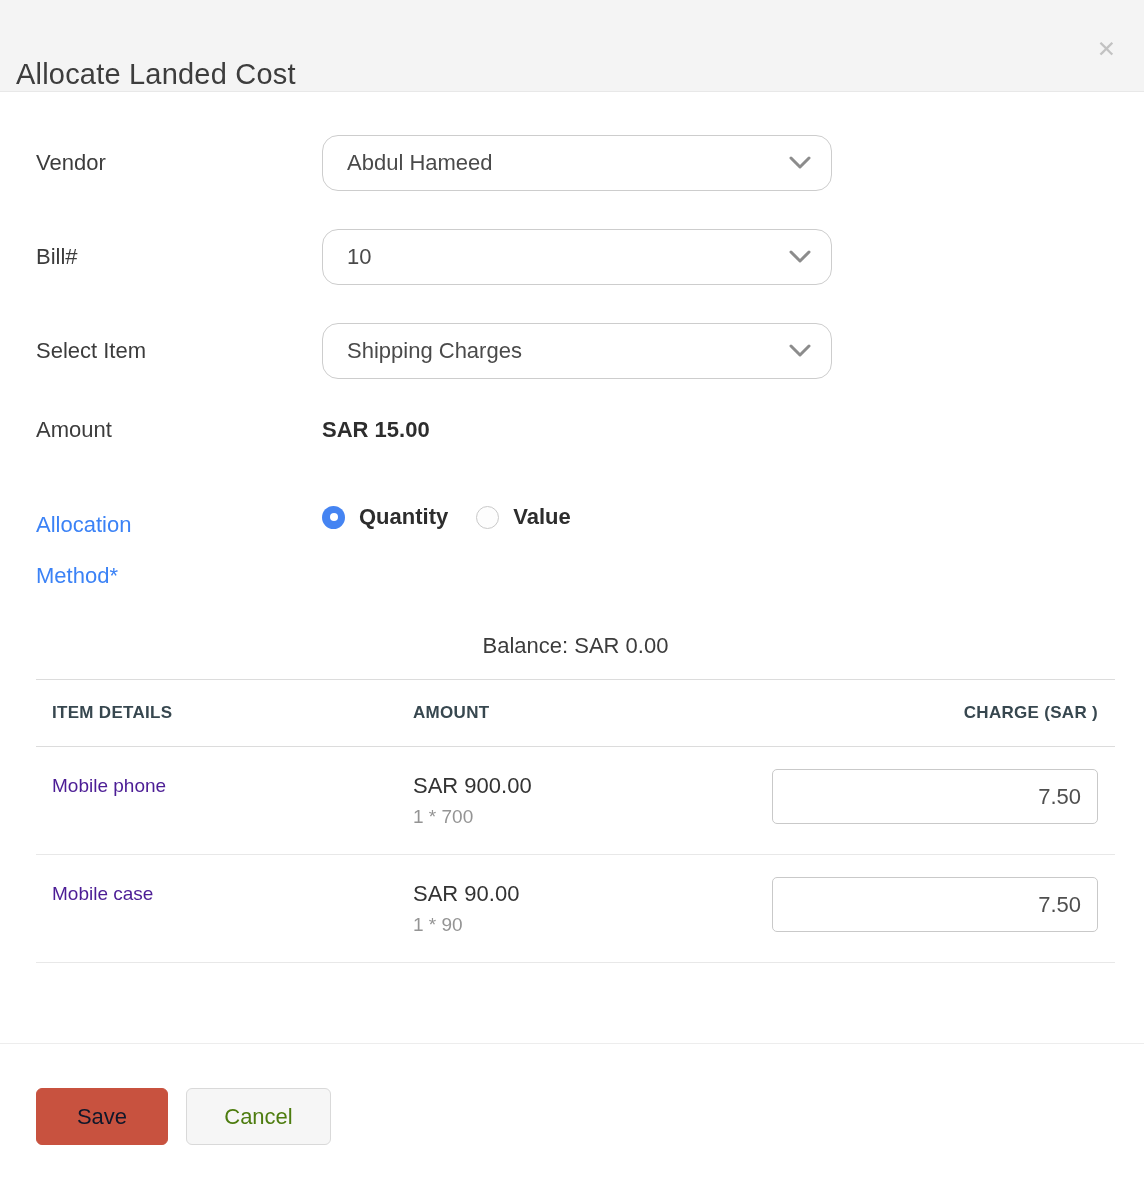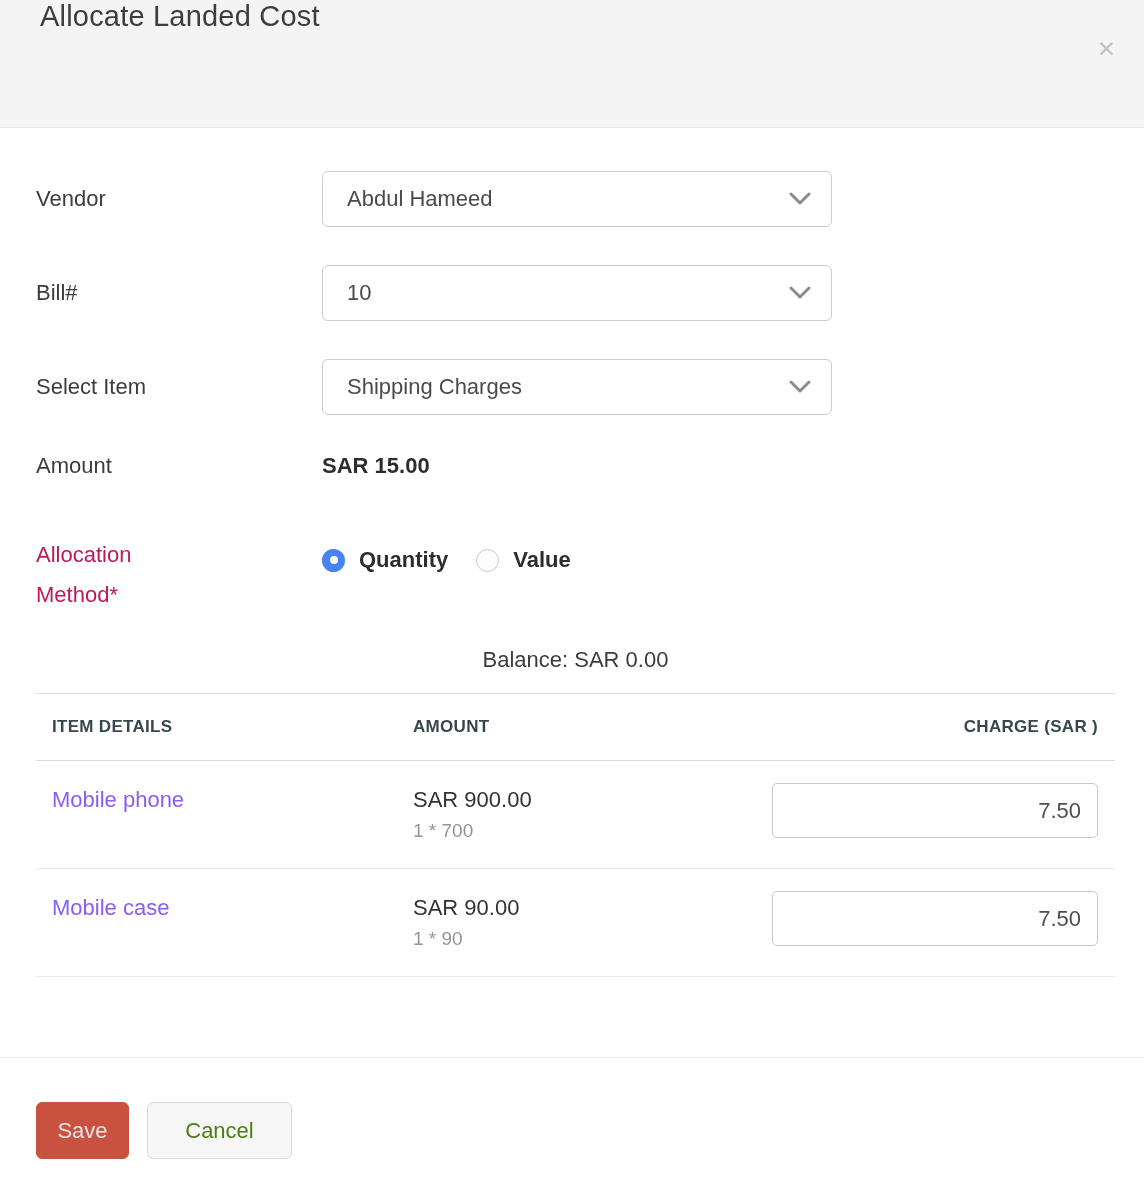--- a/index.html
+++ b/index.html
@@ -13,12 +13,12 @@
   }
   
   .modal-header {
-    height:128px;
+    height:92px;
     background:#f4f4f4;
     border-bottom:1px solid #e8e8e8;
     display:flex;
-    align-items:flex-start;
-    padding:0 40px;
+    align-items:flex-end;
+    padding:0 16px;
     position:relative;
   }
   .modal-title {

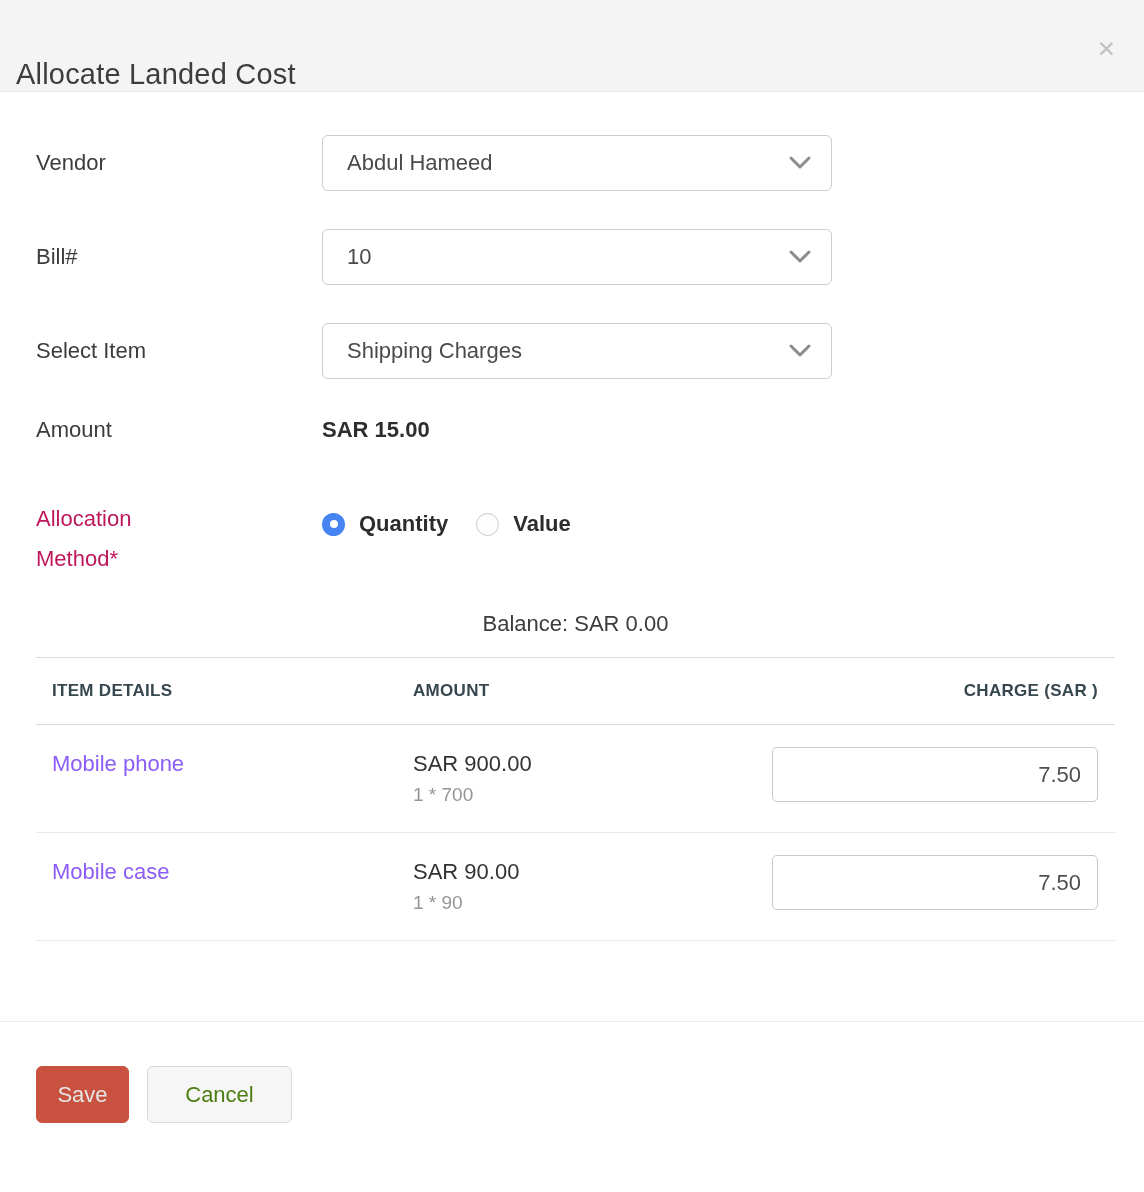--- a/index.html
+++ b/index.html
@@ -51,7 +51,7 @@
     height:56px;
     background:#fff;
     border:1px solid #cdcdcd;
-    border-radius:6px;
+    border-radius:16px;
     display:flex;
     align-items:center;
     justify-content:space-between;

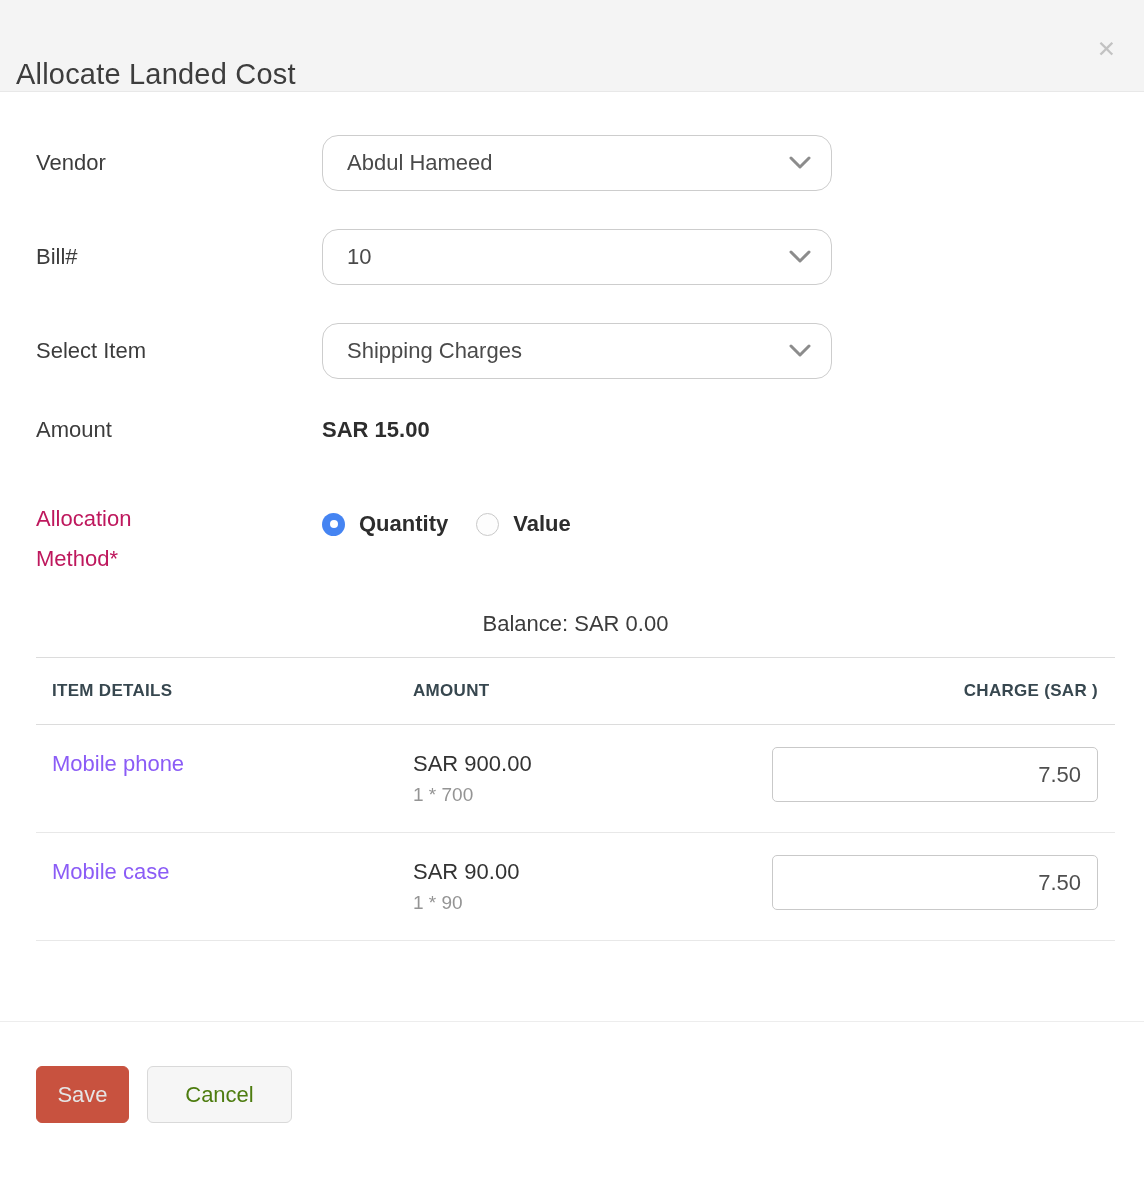--- a/index.html
+++ b/index.html
@@ -67,8 +67,8 @@
 
   .alloc-row { align-items:flex-start; margin-bottom:32px; }
   .alloc-label {
-    color:#be185d;
-    line-height:40px;
+    color:#3b82f6;
+    line-height:51px;
     width:286px;
   }
   .alloc-label span { display:block; width:170px; }

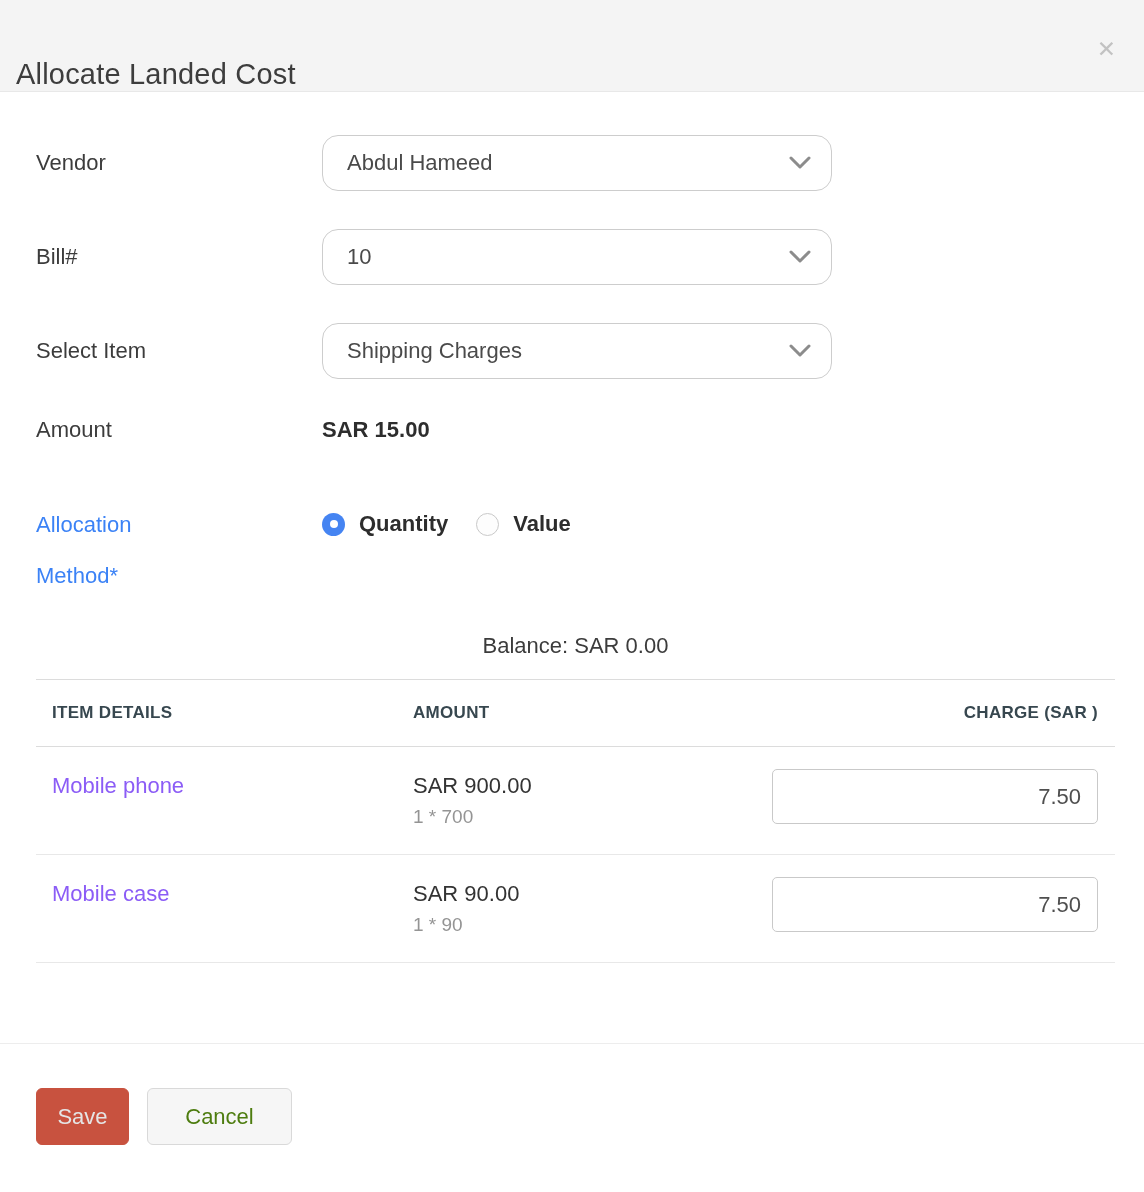--- a/index.html
+++ b/index.html
@@ -72,7 +72,7 @@
     width:286px;
   }
   .alloc-label span { display:block; width:170px; }
-  .radio-group { display:flex; align-items:center; margin-top:12px; }
+  .radio-group { display:flex; align-items:center; margin-top:5px; }
   .radio-option { display:flex; align-items:center; cursor:pointer; margin-right:28px; }
   .radio-circle {
     width:23px; height:23px;

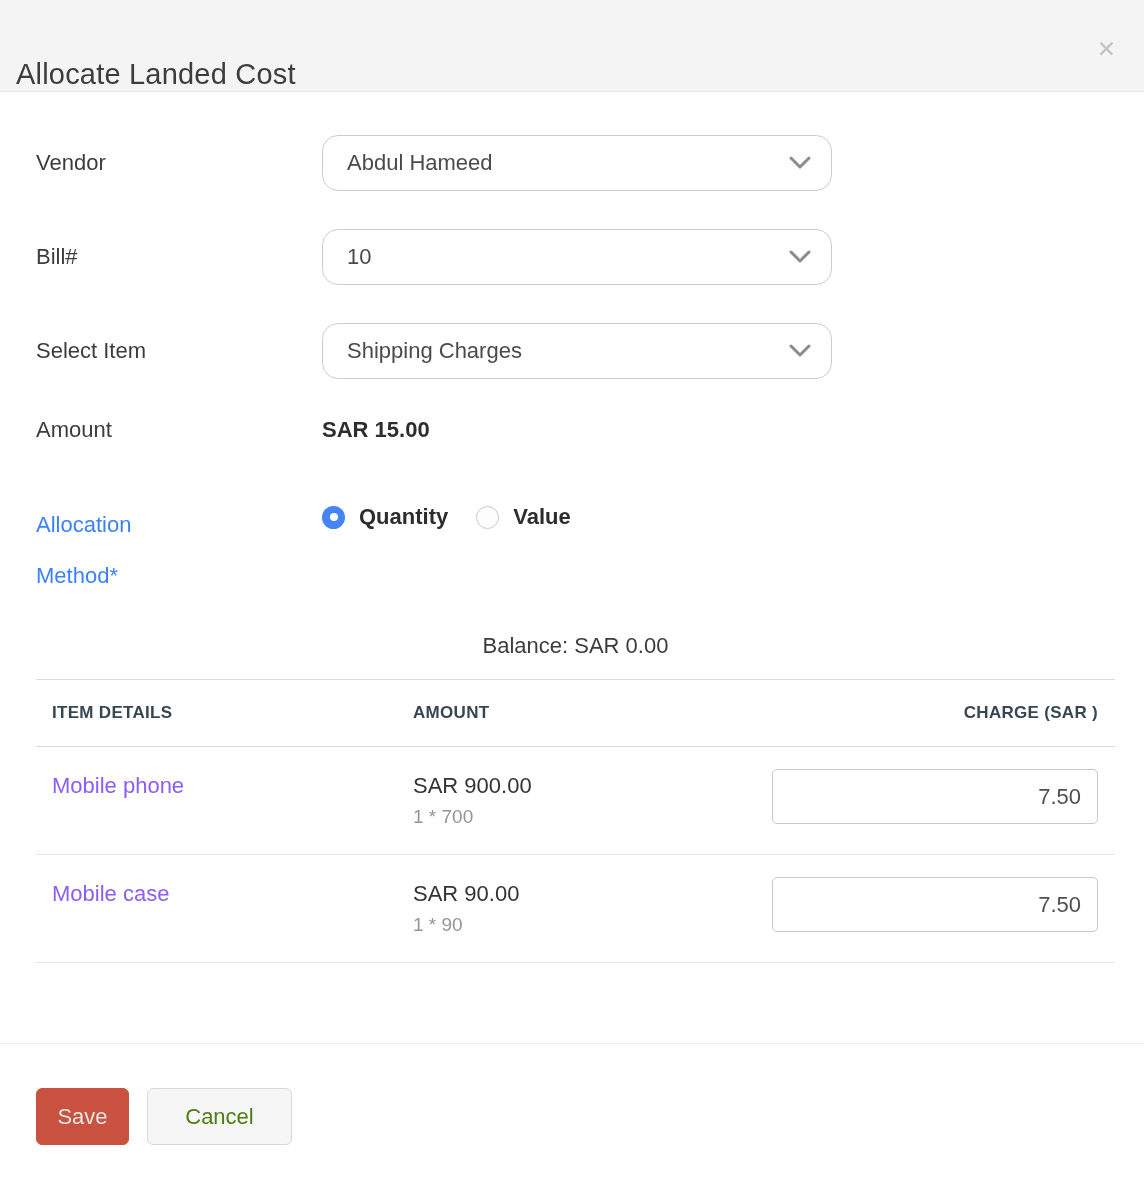--- a/index.html
+++ b/index.html
@@ -126,7 +126,7 @@
     padding:22px 0 26px 0;
     border-bottom:1px solid #e8e8e8;
   }
-  .item-name { font-size:22px; color:#8b5cf6; line-height:33px; }
+  .item-name { font-size:19px; color:#4c1d95; line-height:33px; }
   .amount-main { font-size:22px; color:#333; line-height:33px; }
   .amount-sub { font-size:19px; color:#949494; margin-top:4px; }
   .charge-input {

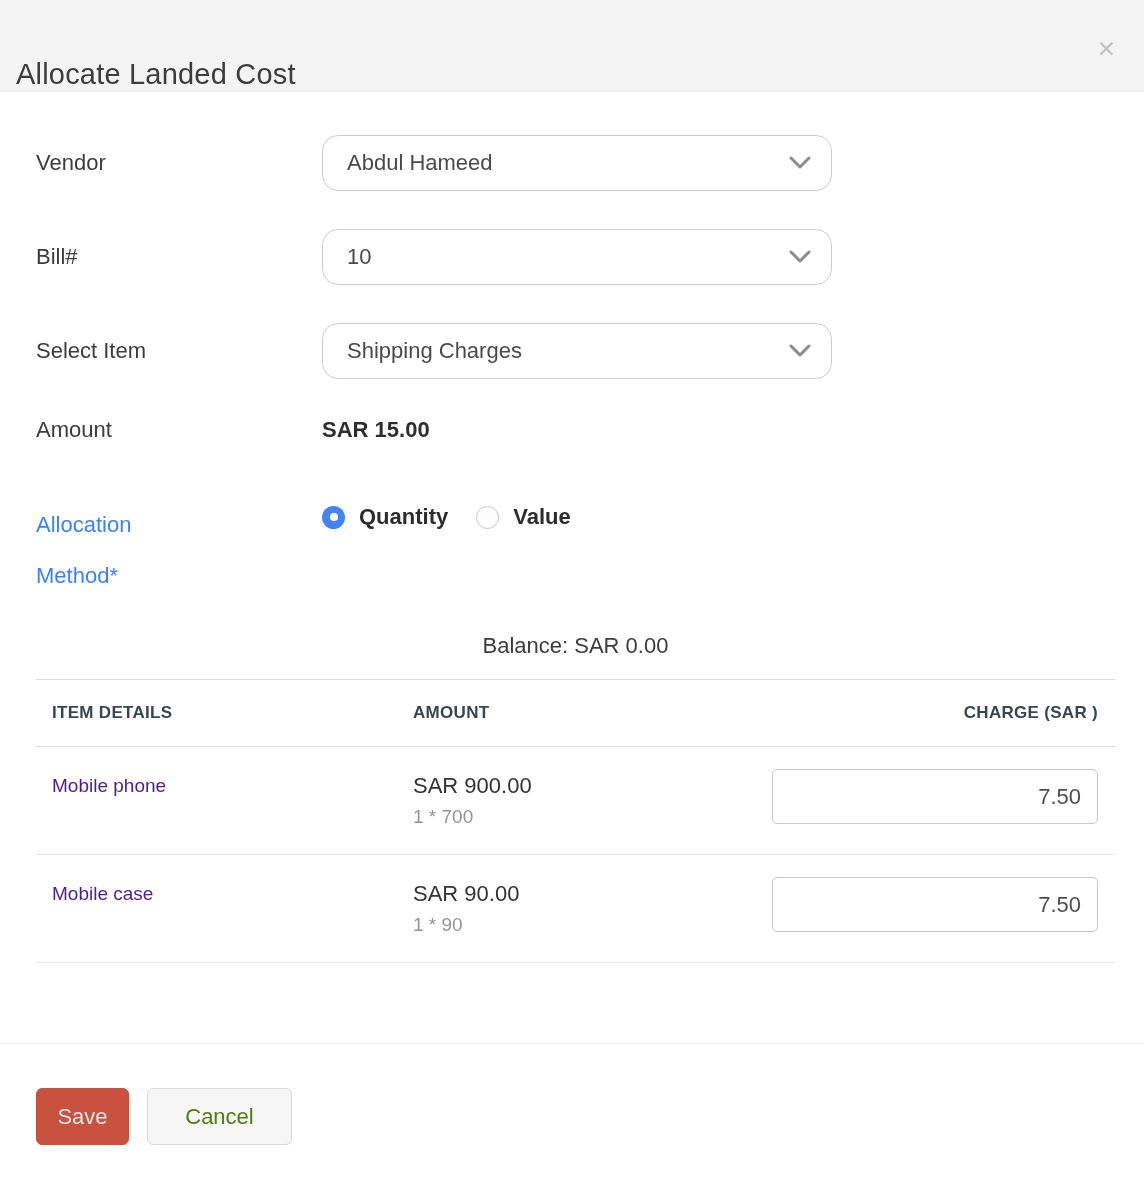--- a/index.html
+++ b/index.html
@@ -159,10 +159,10 @@
     cursor:pointer;
   }
   .btn-save {
-    width:93px;
+    width:132px;
     background:#c8523f;
     border:1px solid #c8523f;
-    color:#e5e5e5;
+    color:#0f172a;
     margin-right:18px;
   }
   .btn-cancel {

